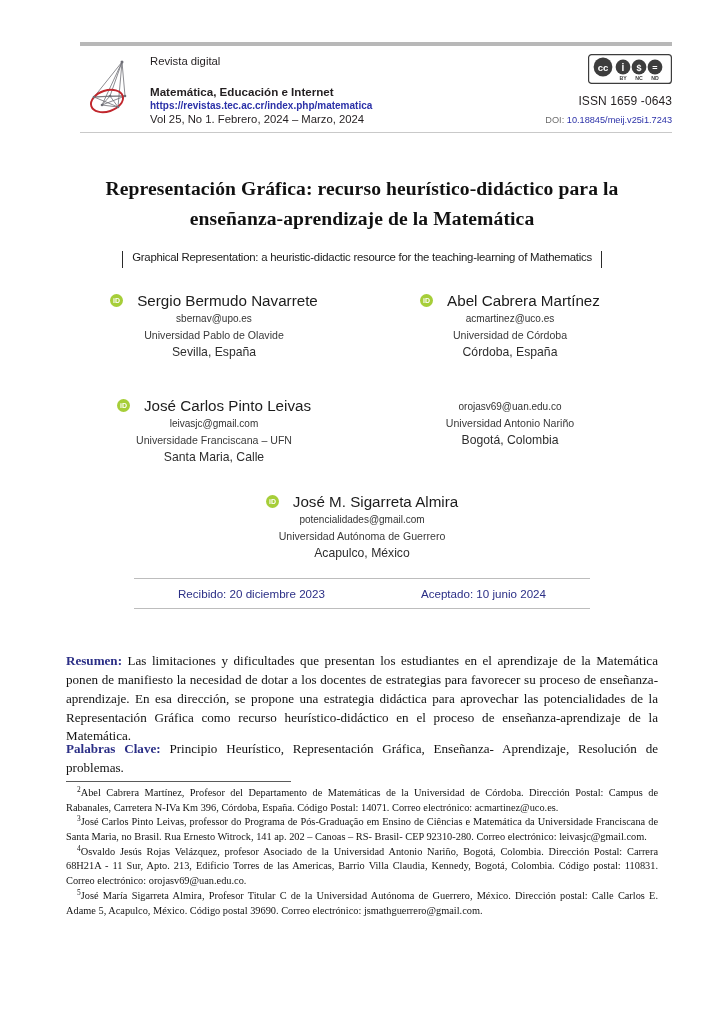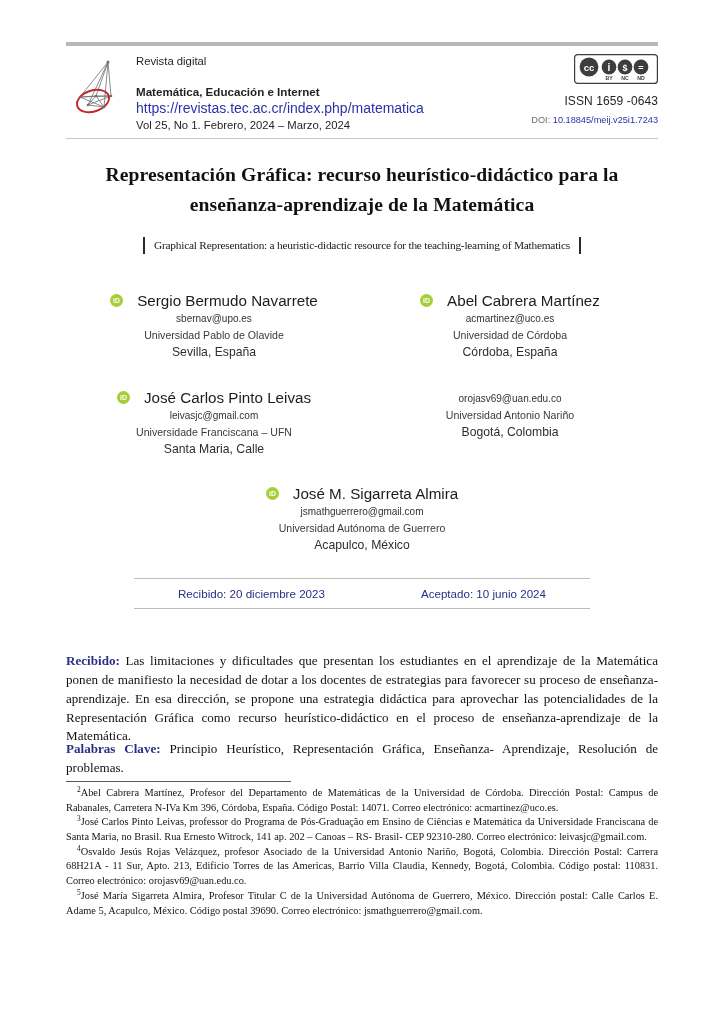--- a/index.html
+++ b/index.html
@@ -26,7 +26,7 @@
   
   .masthead {
     position: absolute;
-    left: 66px;
+    left: 80px;
     top: 42px;
     width: 592px;
   }

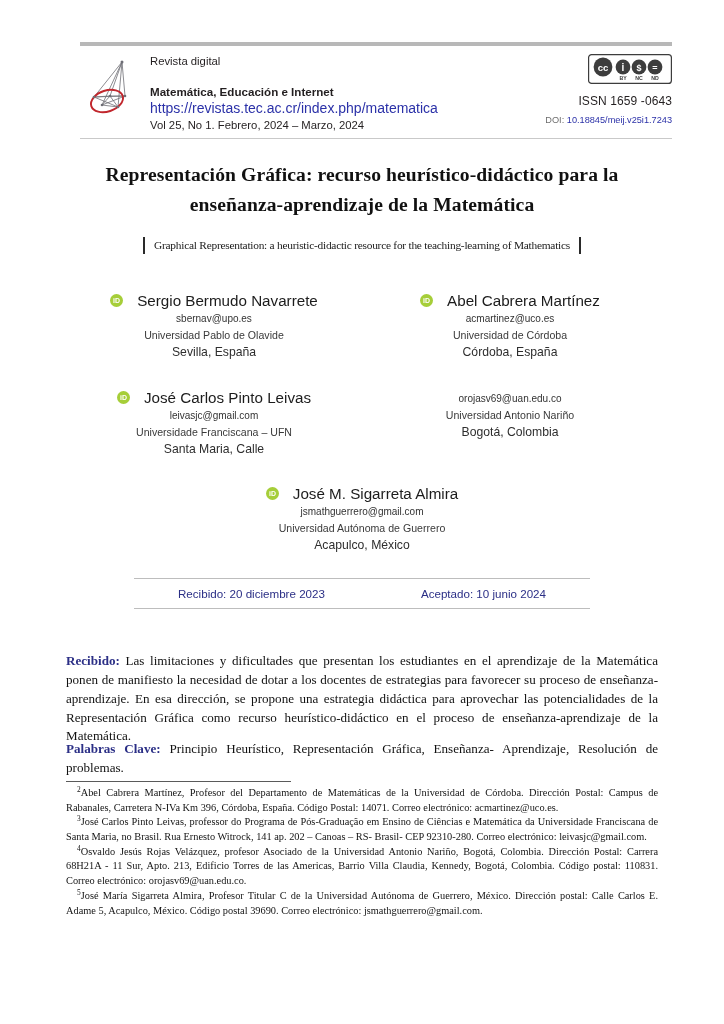--- a/index.html
+++ b/index.html
@@ -63,7 +63,7 @@
     white-space: nowrap;
   }
   .mt-line.bold { font-weight: bold; font-size: 11.6px; margin-top: 15px; }
-  .mt-line.url { font-weight: normal; color: #2b31a8; font-size: 14px; }
+  .mt-line.url { font-weight: bold; color: #2b31a8; font-size: 10px; text-align: right; }
 
   .masthead-right {
     text-align: right;

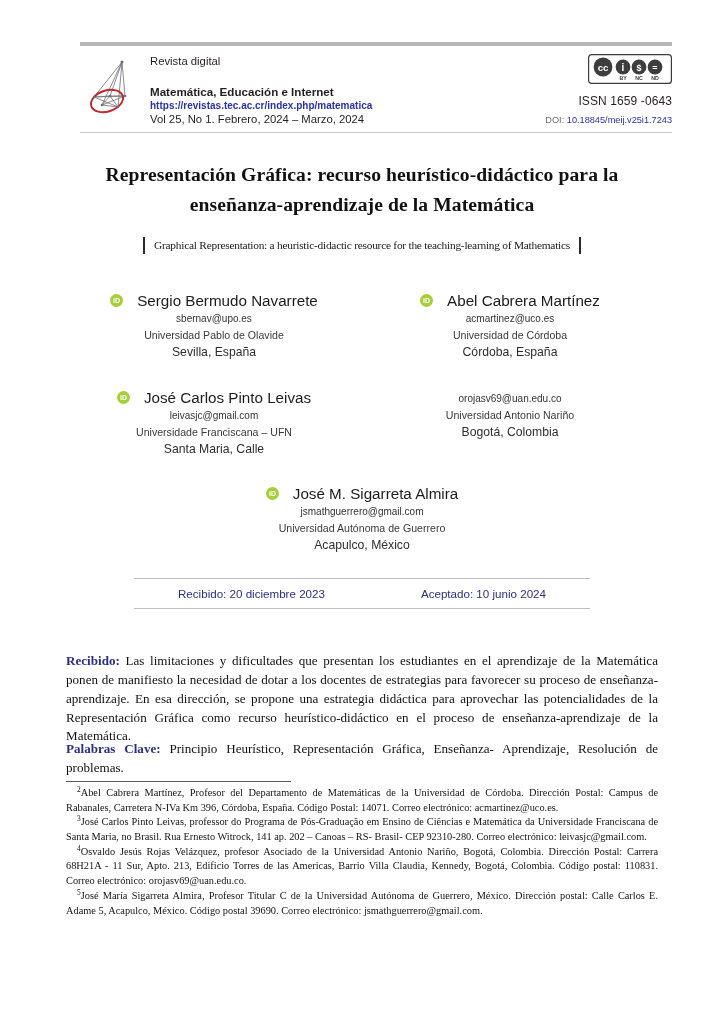--- a/index.html
+++ b/index.html
@@ -98,7 +98,7 @@
   .title-block {
     position: absolute;
     left: 92px;
-    top: 160px;
+    top: 174px;
     width: 540px;
     text-align: center;
   }

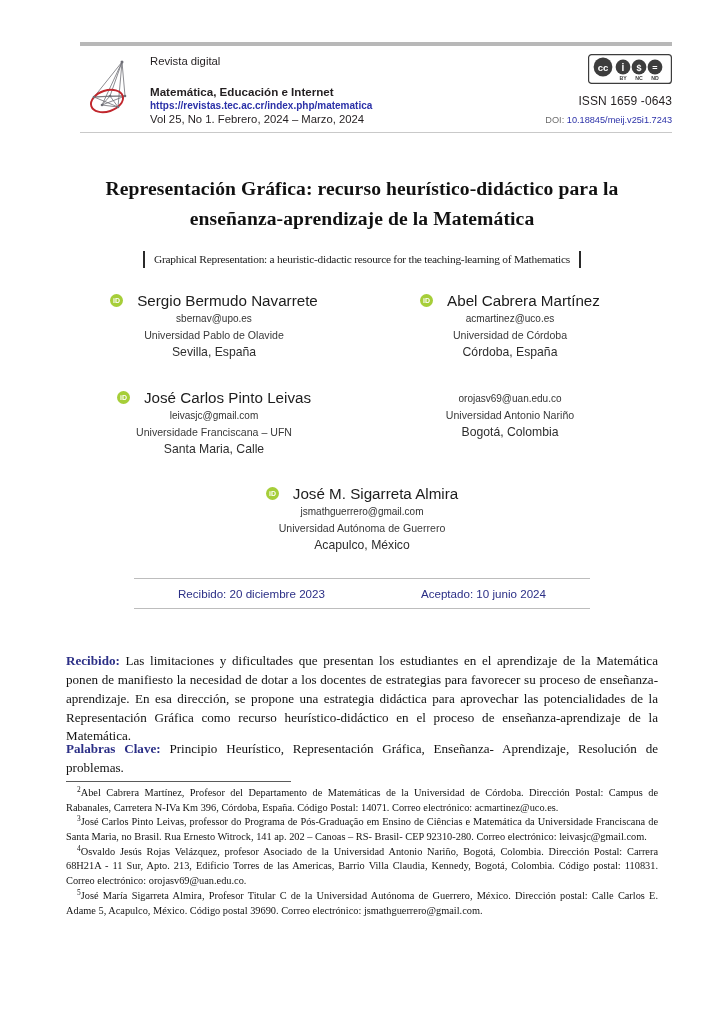--- a/index.html
+++ b/index.html
@@ -112,12 +112,11 @@
   }
   .title-sub {
     margin-top: 17px;
-    font-family: Liberation Serif, serif;
+    font-family: Liberation Sans, sans-serif;
     font-size: 11.4px;
     color: #1a1a1a;
     letter-spacing: -0.25px;
     display: flex;
-    align-items: center;
     justify-content: center;
     gap: 9px;
   }

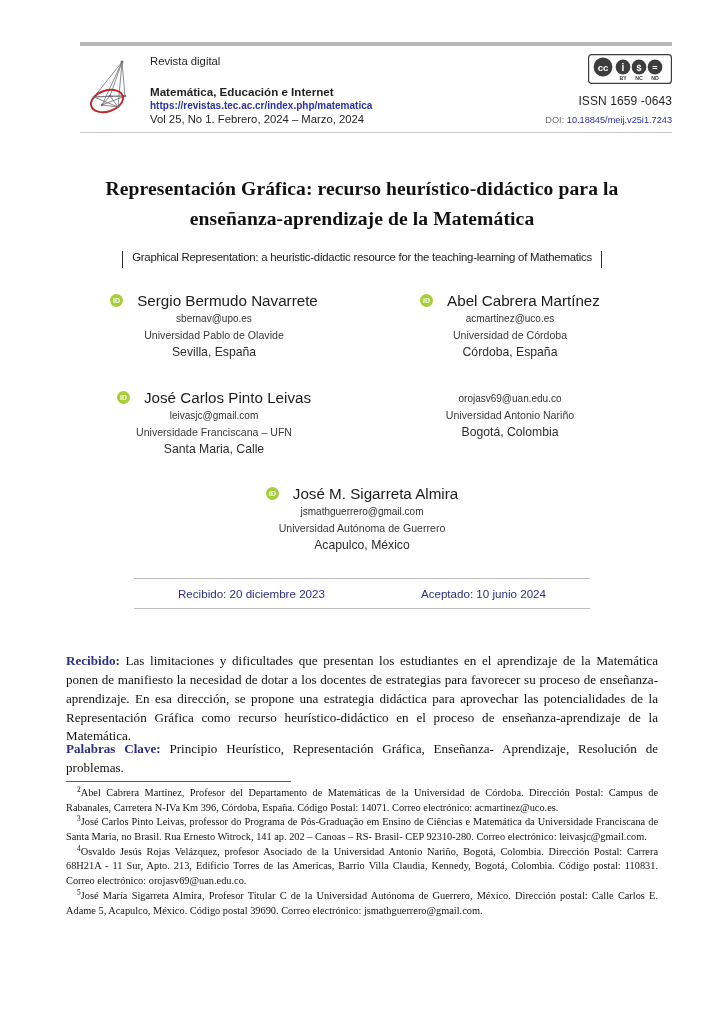--- a/index.html
+++ b/index.html
@@ -180,7 +180,7 @@
     color: #2e2e2e;
     margin-top: 4px;
   }
-  .author-row.r2 { margin-top: 30px; }
+  .author-row.r2 { margin-top: 38px; }
   .author-row.r3 { margin-top: 29px; }
 
   

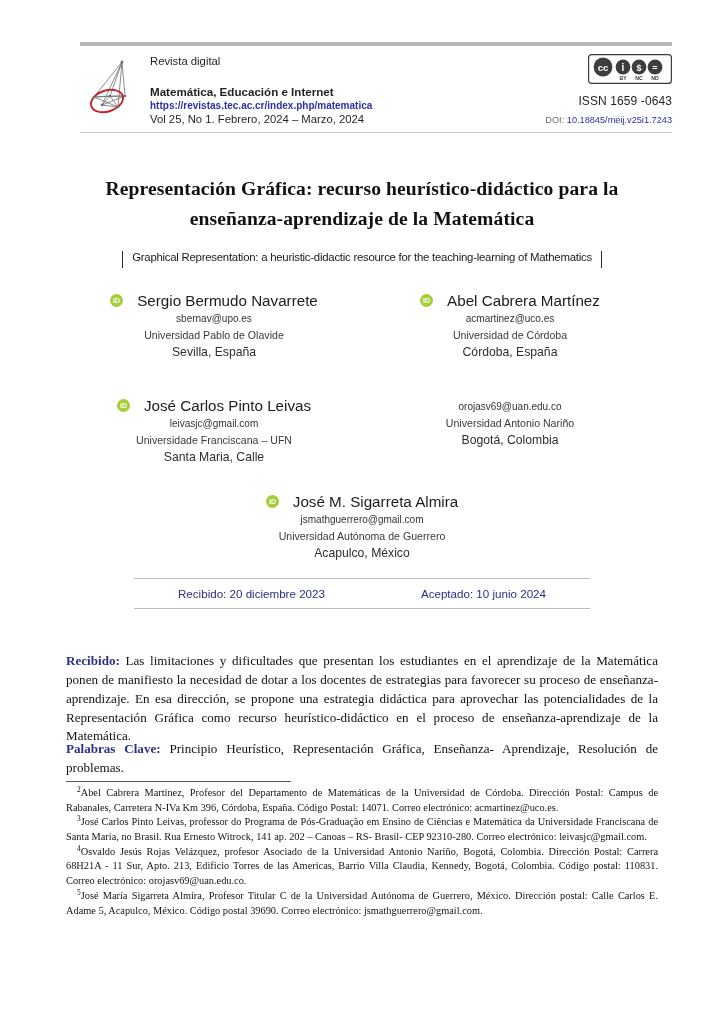--- a/index.html
+++ b/index.html
@@ -409,7 +409,7 @@
           </svg>
           <span class="author-name">José M. Sigarreta Almira</span>
         </div>
-        <div class="author-email">jsmathguerrero@gmail.com</div>
+        <div class="author-email">potencialidades@gmail.com</div>
         <div class="author-affil">Universidad Autónoma de Guerrero</div>
         <div class="author-place">Acapulco, México</div>
       </div>

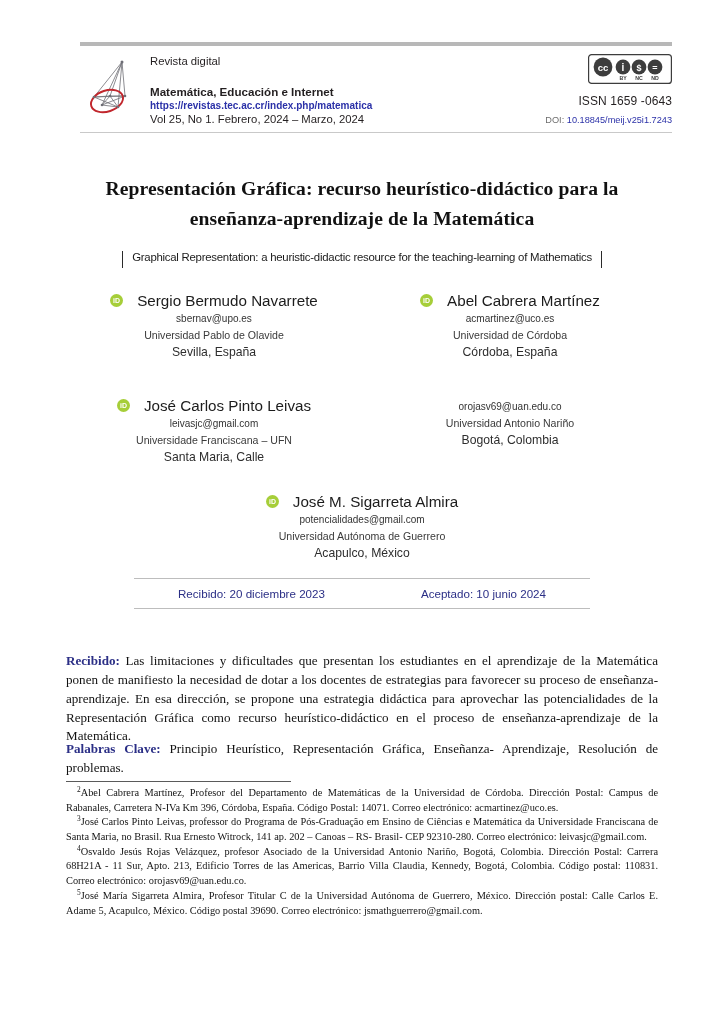--- a/index.html
+++ b/index.html
@@ -426,7 +426,7 @@
   </div>
 
   <div class="abstract">
-    <span class="lbl-blue">Recibido:</span>
+    <span class="lbl-blue">Resumen:</span>
     <span>Las limitaciones y dificultades que presentan los estudiantes en el aprendizaje de la Matemática ponen de manifiesto la necesidad de dotar a los docentes de estrategias para favorecer su proceso de enseñanza-aprendizaje. En esa dirección, se propone una estrategia didáctica para aprovechar las potencialidades de la Representación Gráfica como recurso heurístico-didáctico en el proceso de enseñanza-aprendizaje de la Matemática.</span>
   </div>
 

